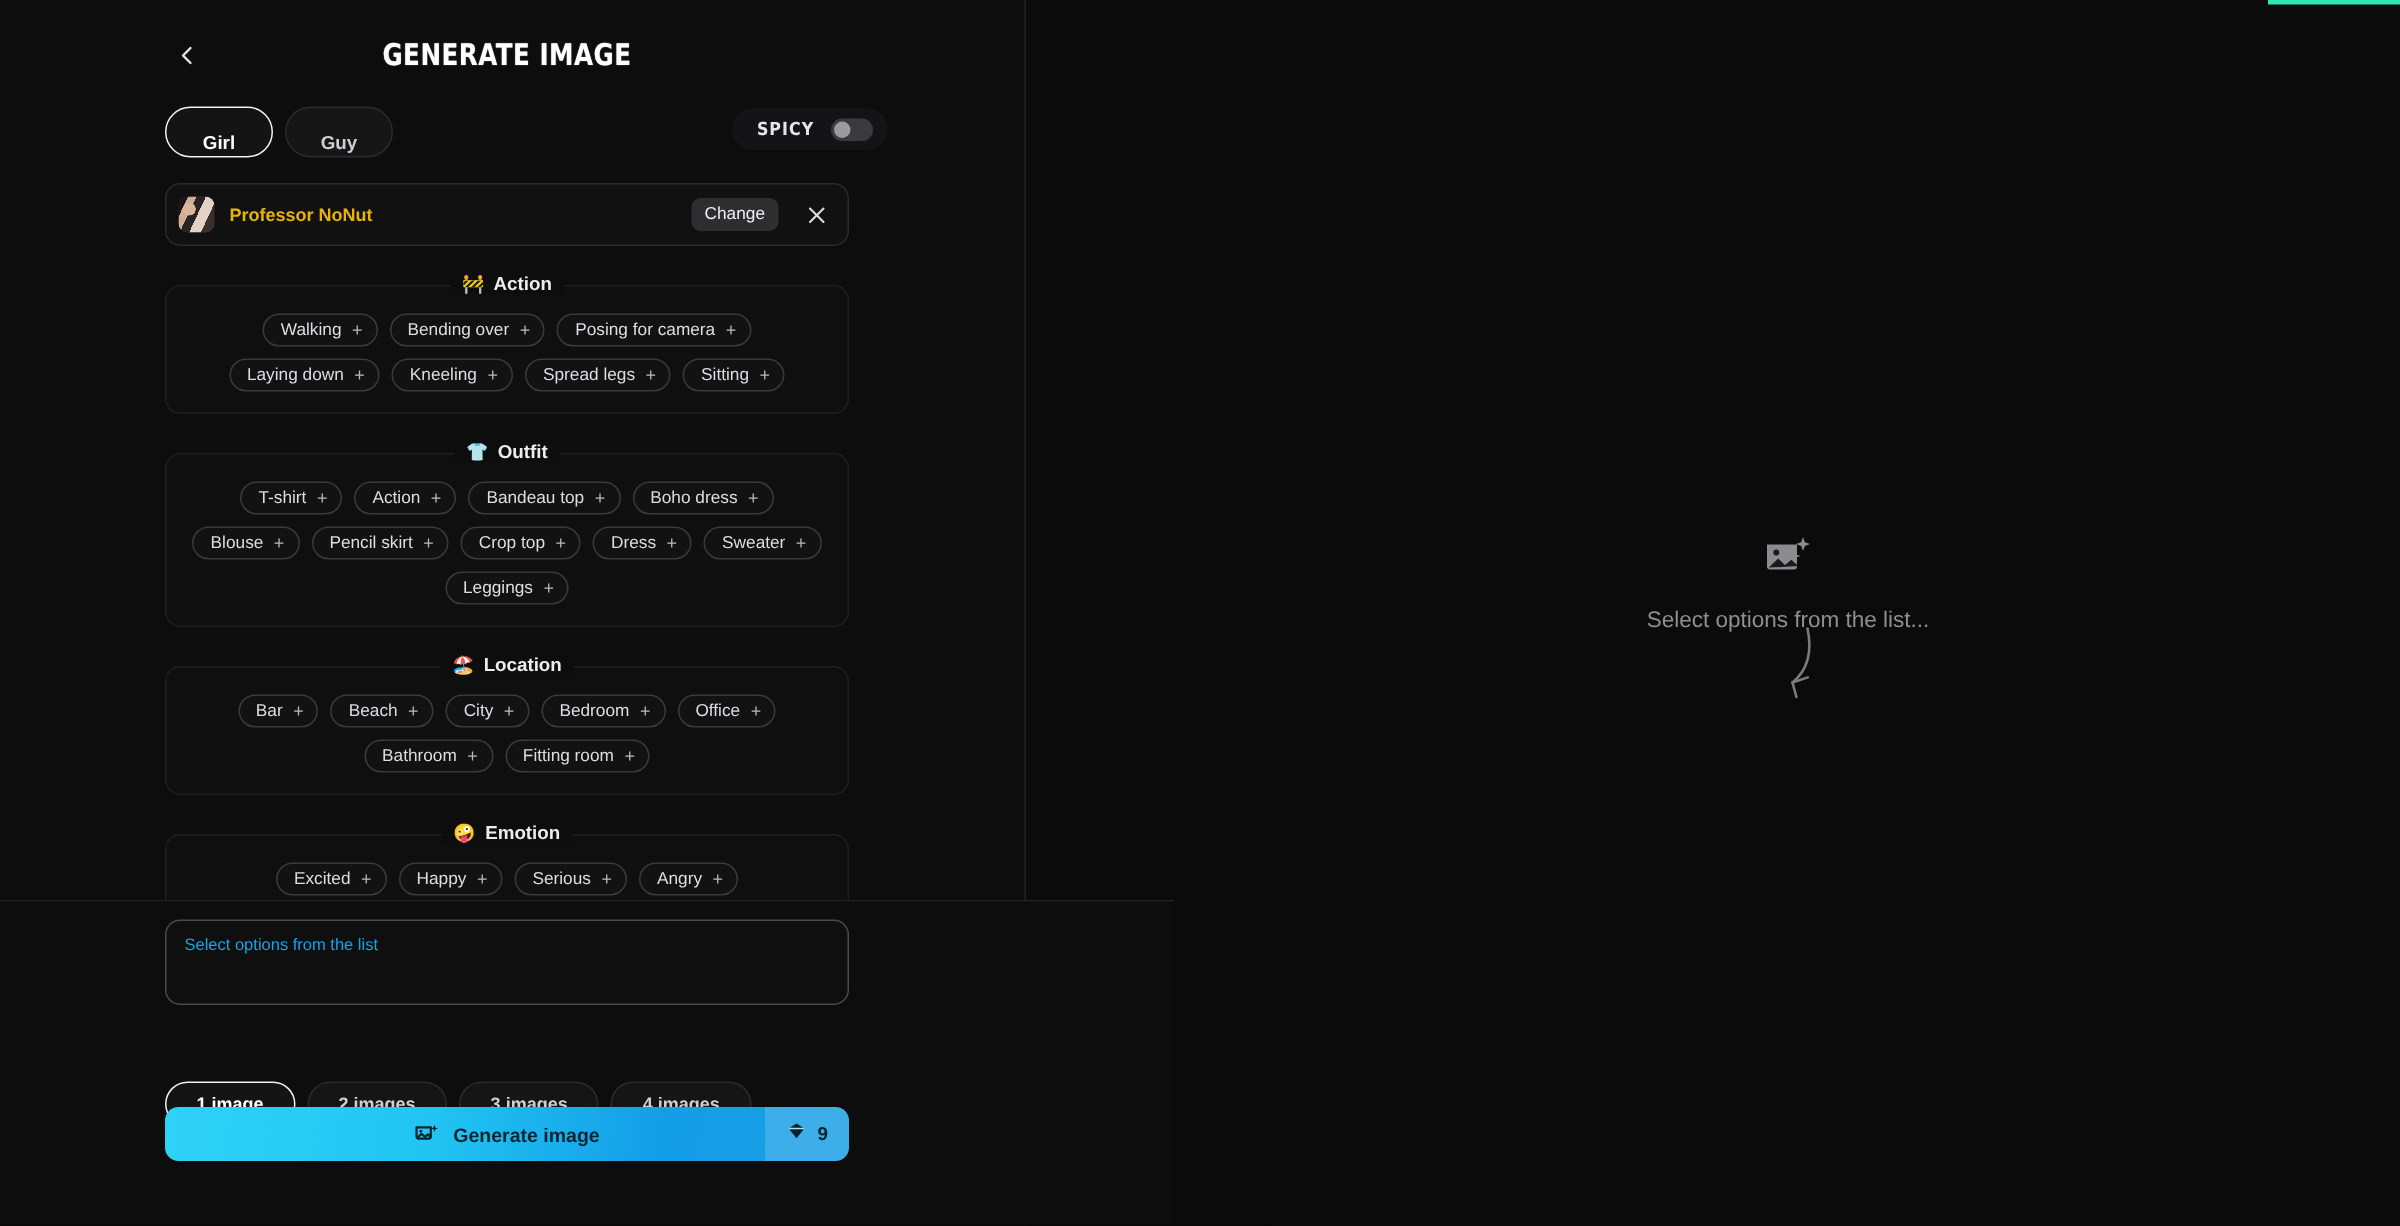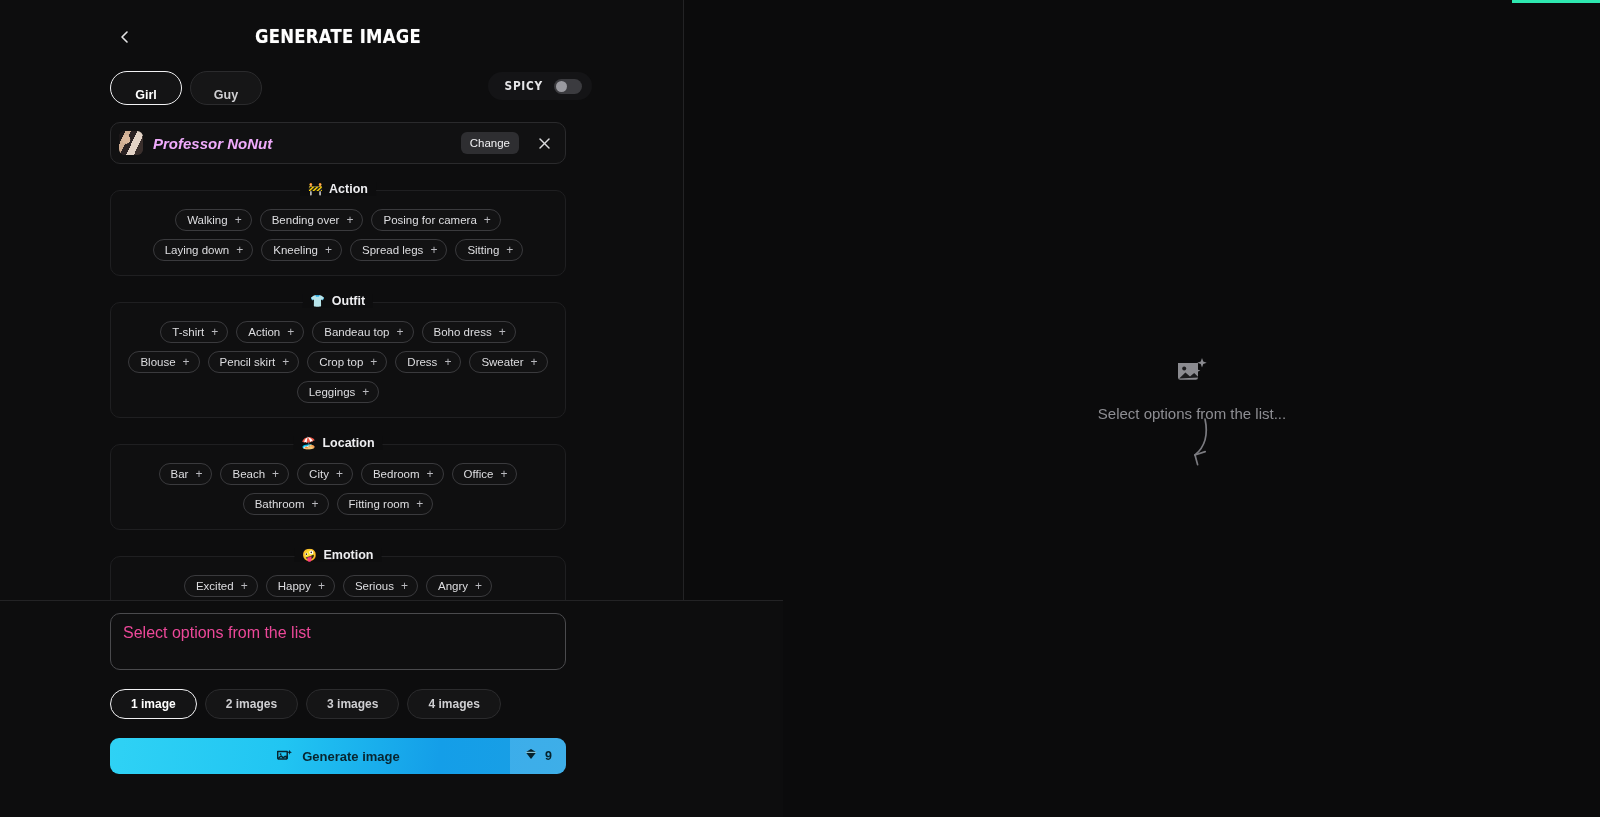--- a/index.html
+++ b/index.html
@@ -174,11 +174,10 @@
       linear-gradient(115deg, #1b1718 0 18%, #cfae93 18% 34%, #2a2223 34% 52%, #e3d3c6 52% 74%, #3a2f2c 74% 100%);
   }
   #character-name {
-    font-size: 15px;
+    font-size: 12px;
     font-weight: 700;
-    color: #f0abfc;
+    color: #eab308;
     flex: 1 1 auto;
-    font-style: italic;
   }
   #change-button {
     height: 22px;

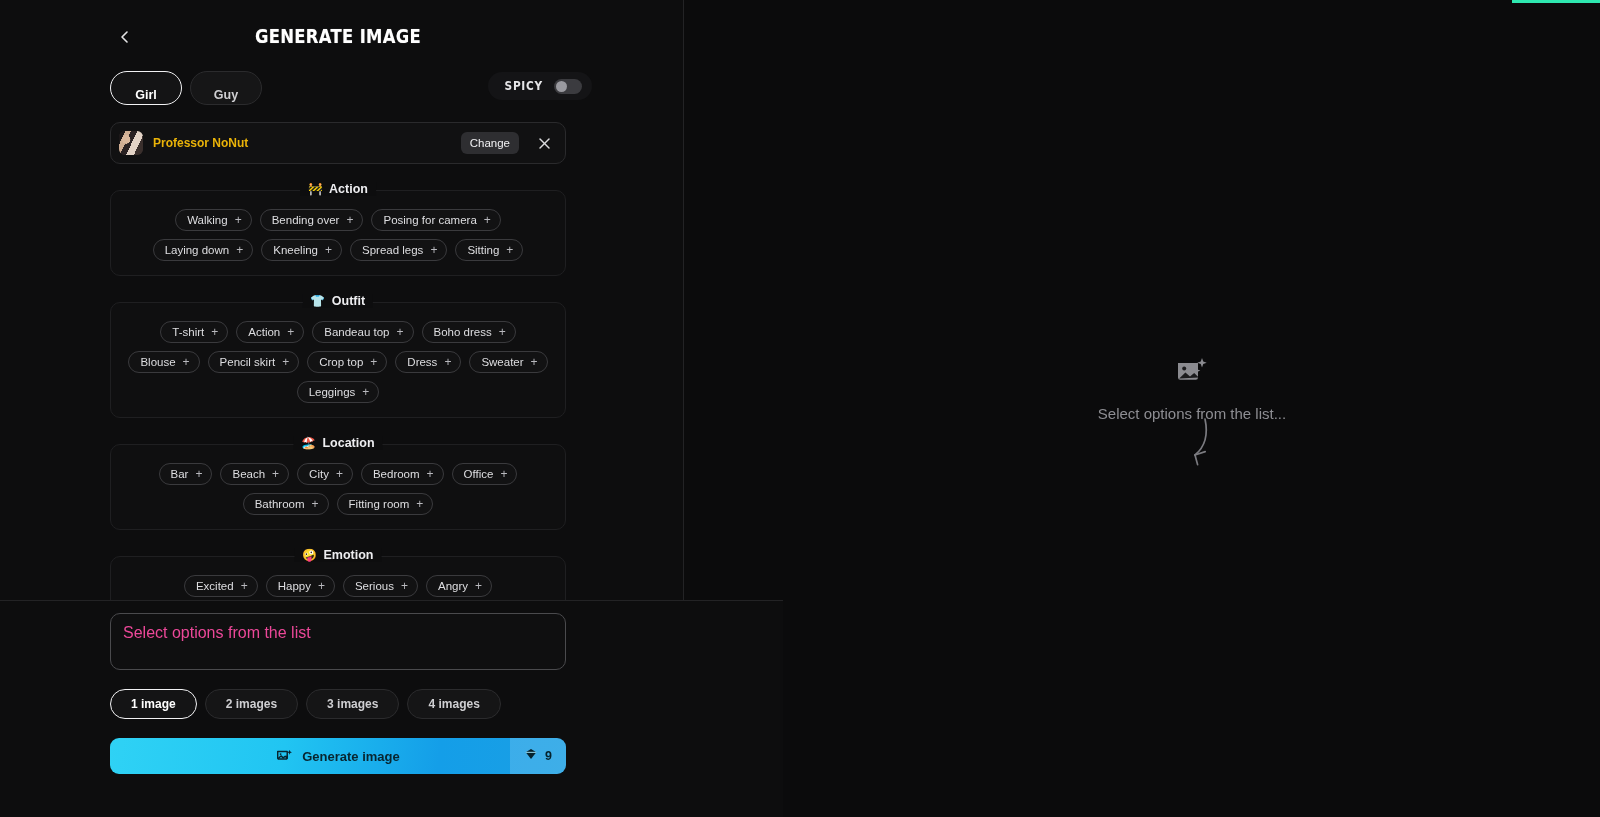--- a/index.html
+++ b/index.html
@@ -273,8 +273,8 @@
     cursor: text;
   }
   #prompt-placeholder {
-    font-size: 16px;
-    color: #ec4899;
+    font-size: 11px;
+    color: #0ea5e9;
   }
 
   #count-row {

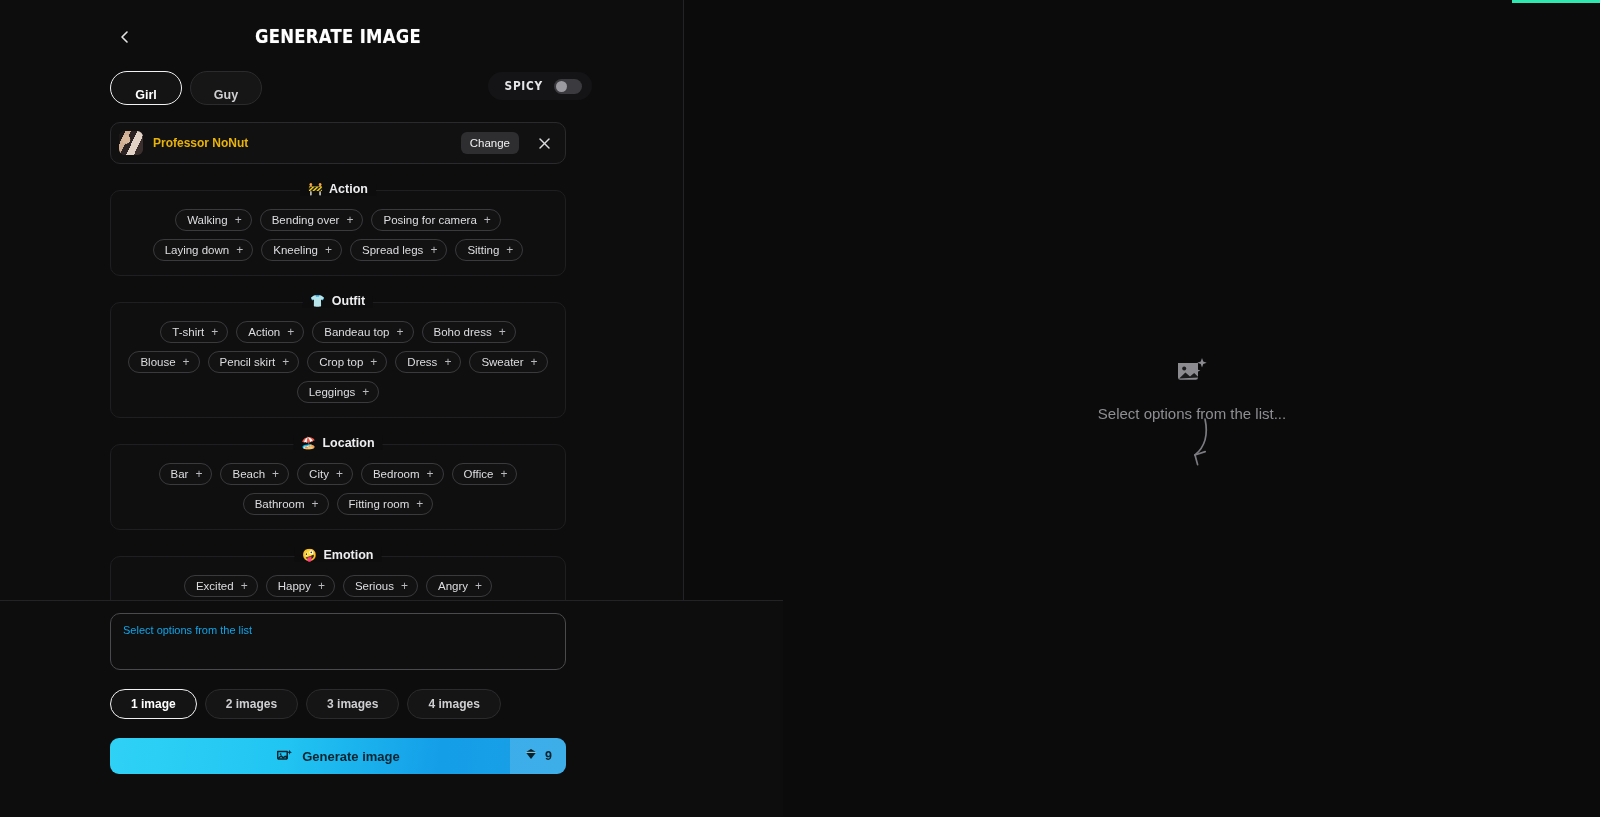--- a/index.html
+++ b/index.html
@@ -296,6 +296,7 @@
     font-weight: 600;
     display: flex; align-items: center; justify-content: center;
     cursor: pointer;
+    margin-top: 32px;
   }
   .count-pill.active {
     border: 1.6px solid #f2f2f4;

